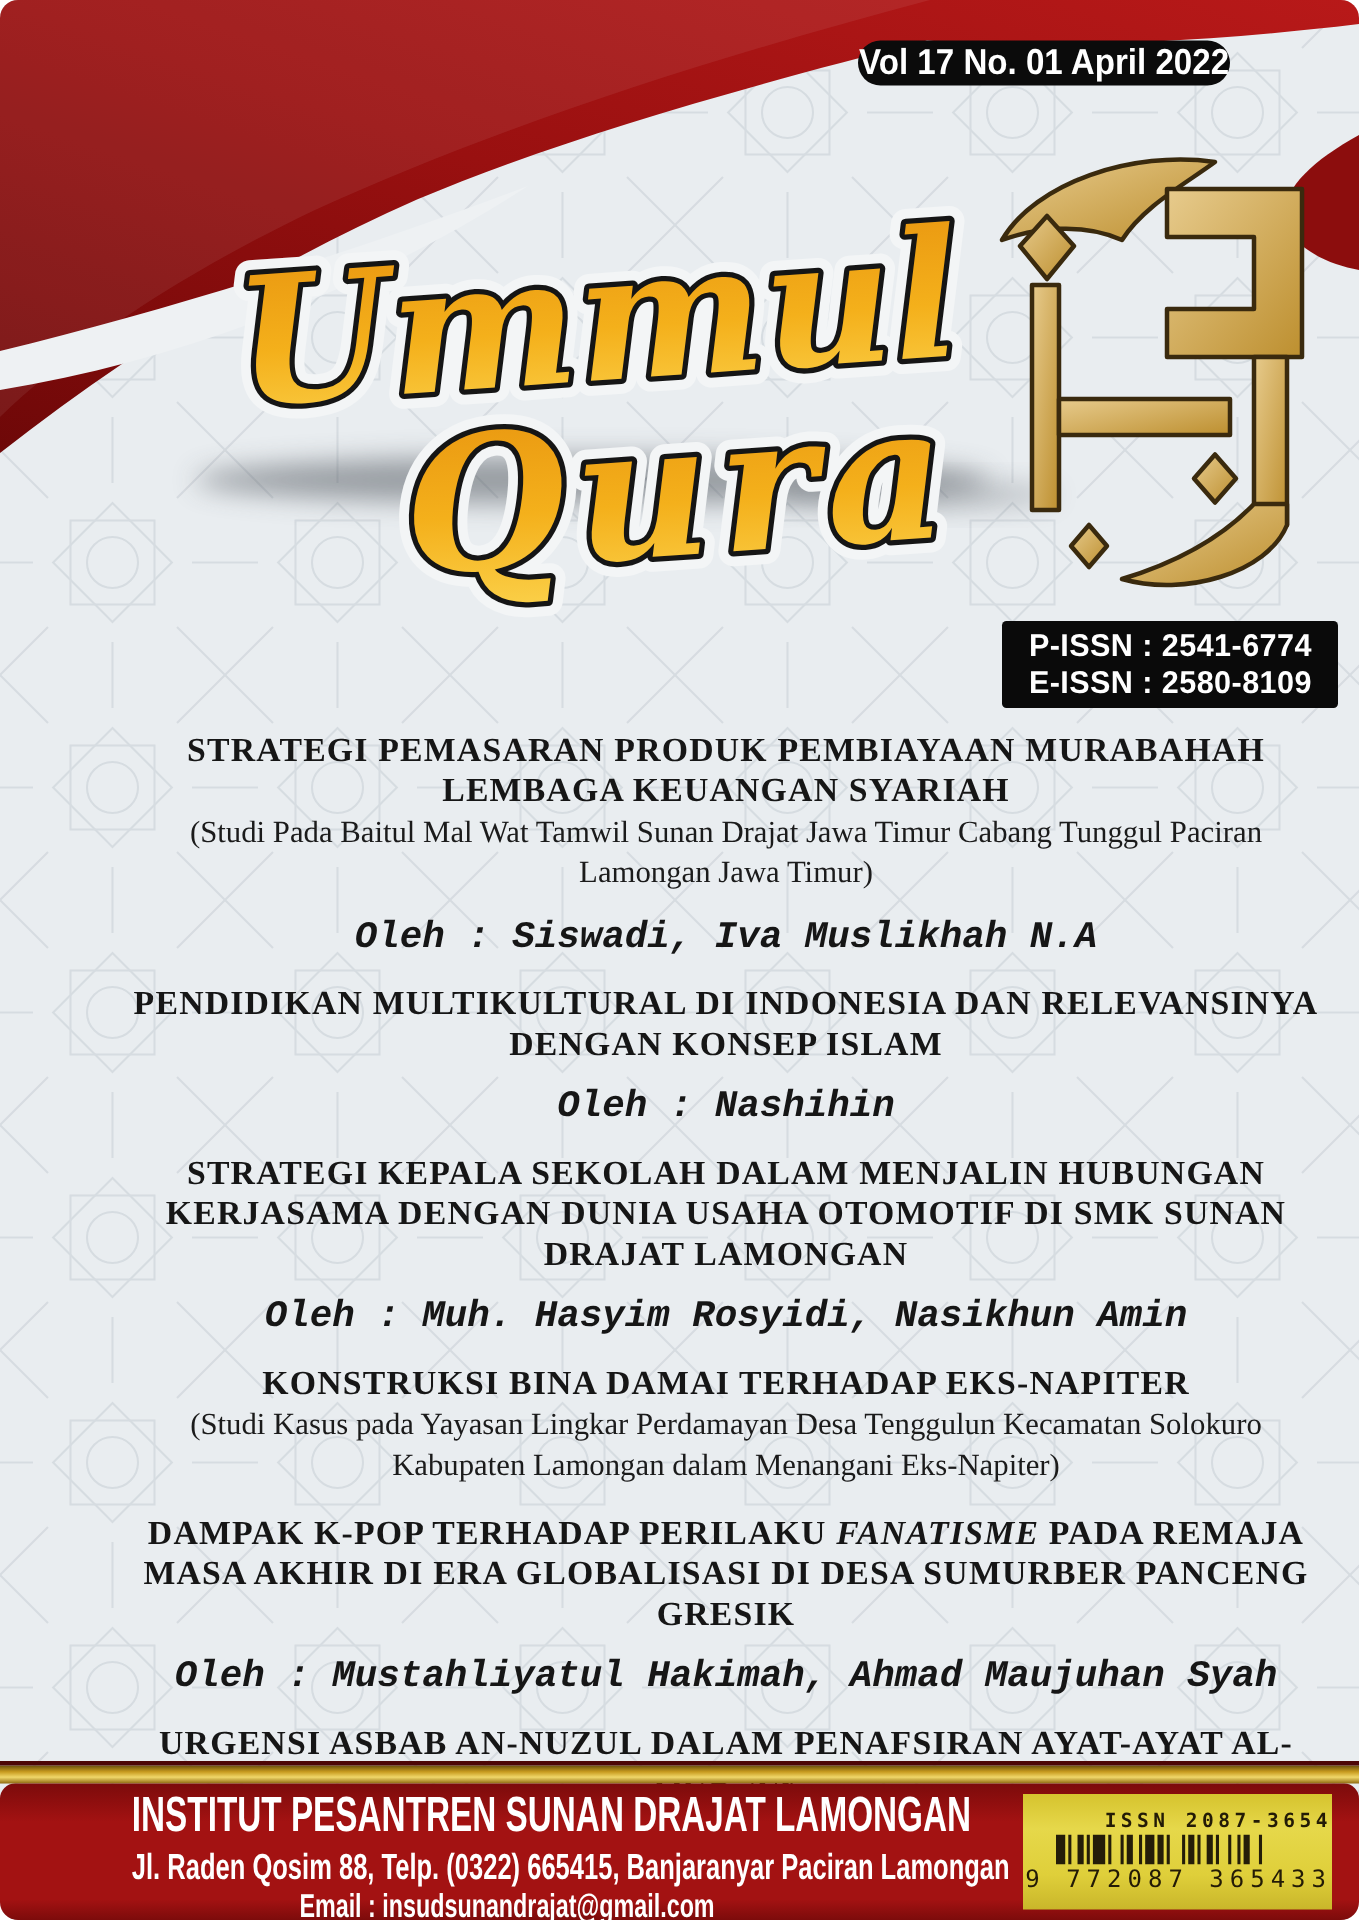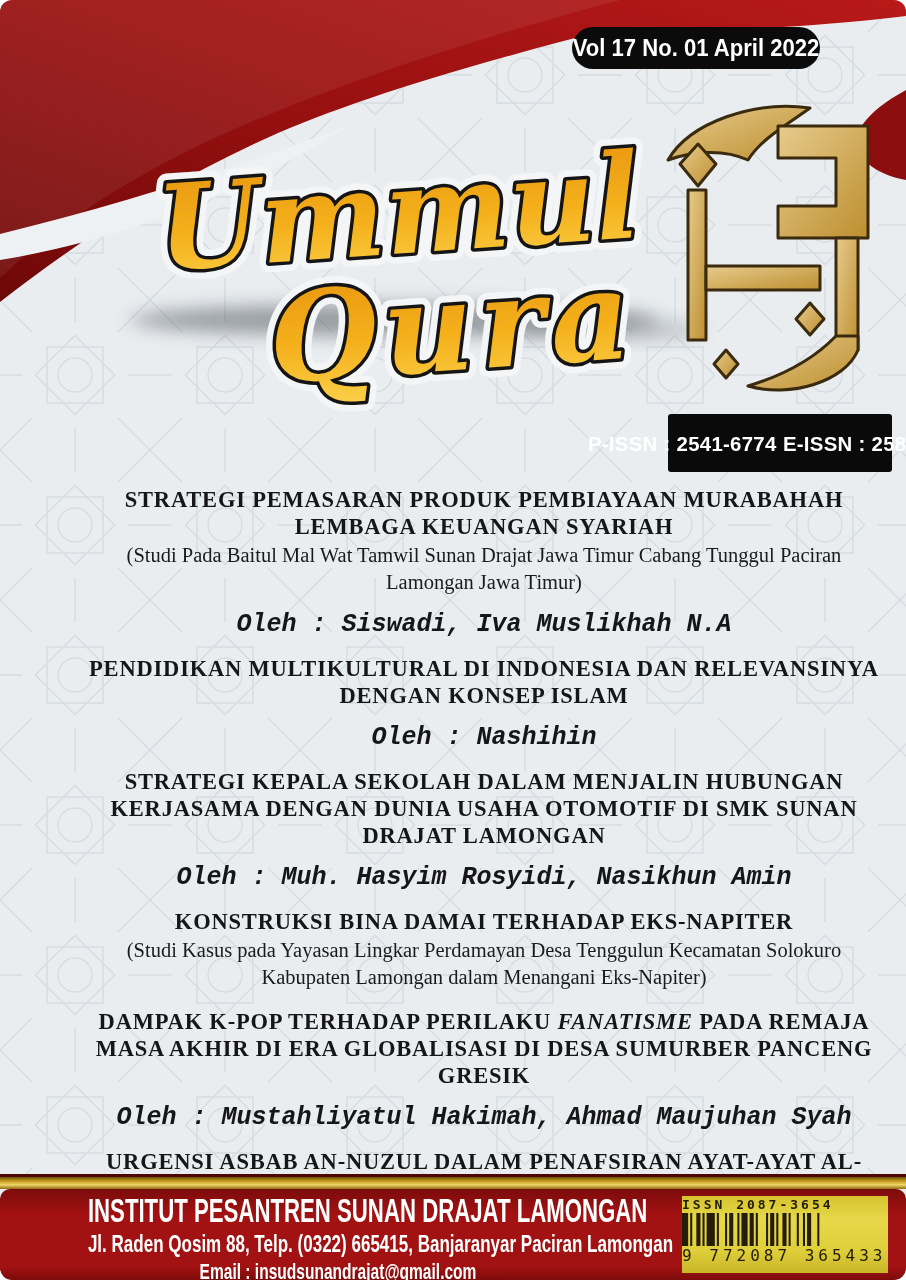--- a/index.html
+++ b/index.html
@@ -12,7 +12,7 @@
   .header-art { position:absolute; top:0; left:0; z-index:1; }
 
   .vol-badge {
-    position:absolute; left:572px; top:27px; width:248px; height:42px;
+    position:absolute; left:572px; top:27px; width:248px; height:30px;
     background:#0b0b0b; border-radius:23px; z-index:3;
     display:flex; align-items:center; justify-content:center;
   }

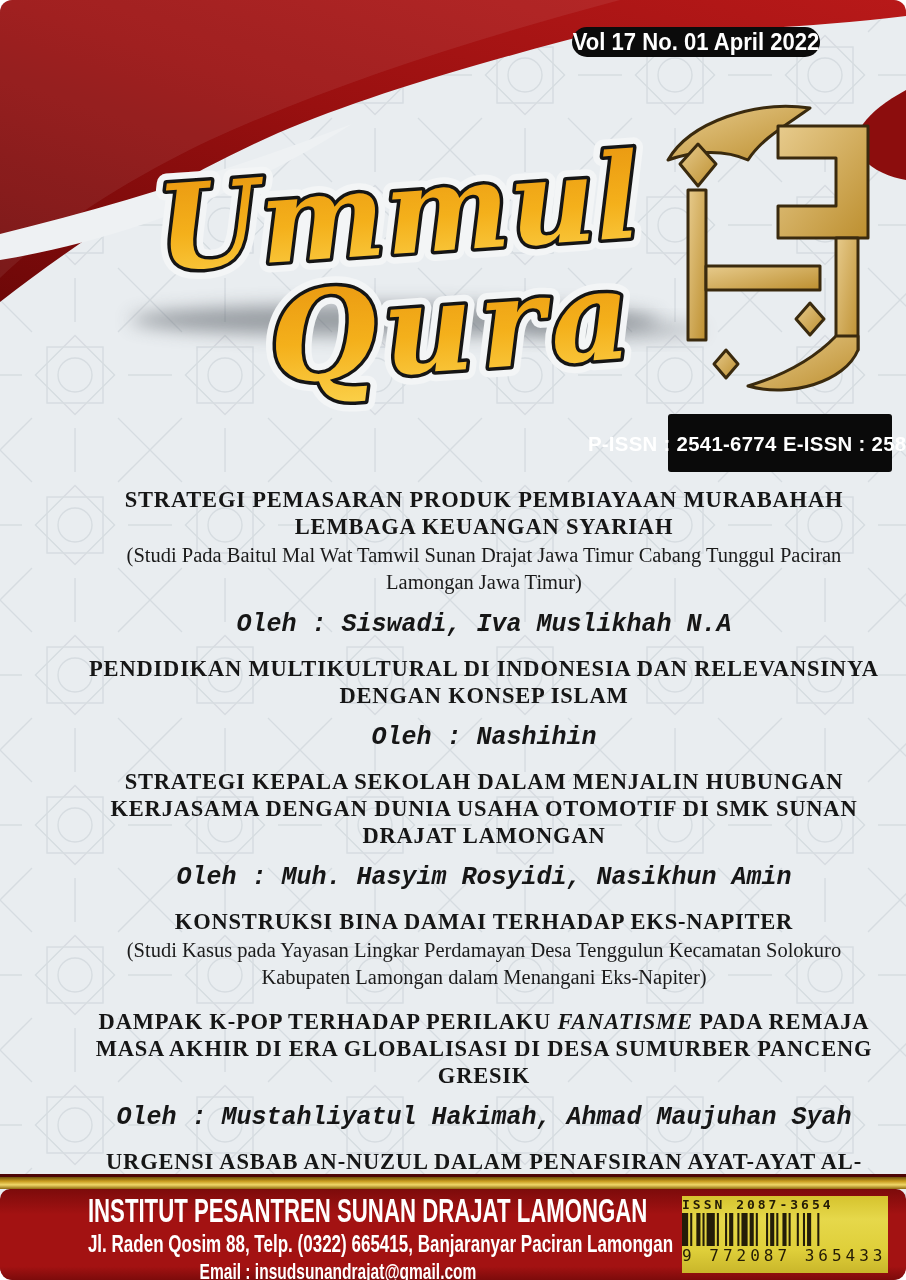--- a/index.html
+++ b/index.html
@@ -29,7 +29,7 @@
   .issn-badge {
     position:absolute; left:668px; top:414px; width:224px; height:58px;
     background:#0a0a0a; border-radius:3px; z-index:2; color:#fff;
-    display:flex; flex-direction:row; align-items:center; justify-content:center;
+    display:flex; flex-direction:column; align-items:center; justify-content:center;
   }
   .issn-line { font-size:21px; font-weight:bold; line-height:25px; white-space:nowrap;
     transform:scaleX(.97); letter-spacing:.3px; }

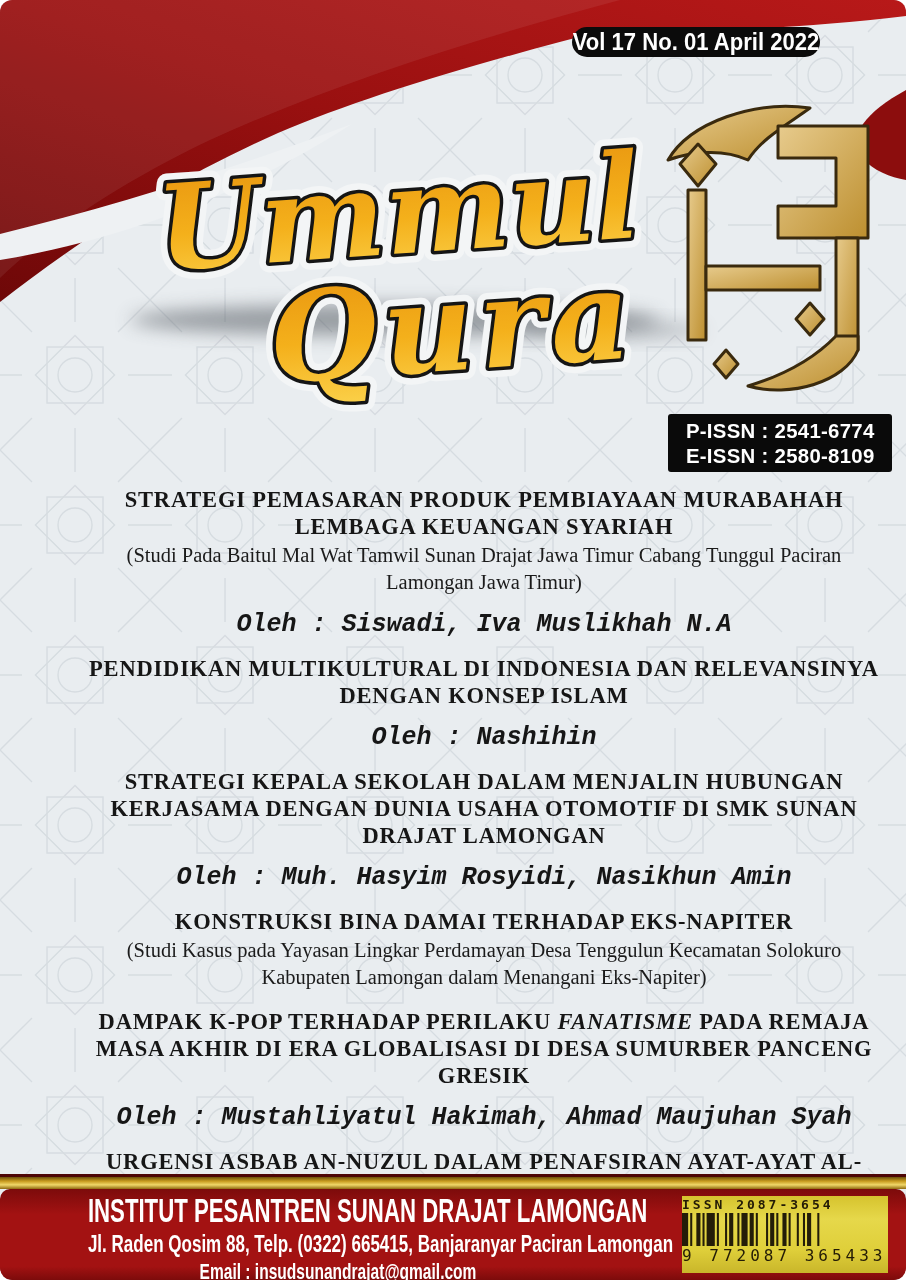--- a/index.html
+++ b/index.html
@@ -59,7 +59,7 @@
 
   .barcode { position:absolute; right:18px; top:7px; width:206px; height:77px;
     background:linear-gradient(180deg,#d6c32e,#e6d84a 30%,#dfcf3a 70%,#c9b62a);
-    display:flex; flex-direction:column; align-items:flex-start; padding:1px 0;
+    display:flex; flex-direction:column; align-items:flex-end; padding:11px 0;
     box-sizing:border-box; }
   .barcode-top { font-family:"DejaVu Sans Mono", monospace; font-size:13px;
     letter-spacing:3px; color:#231b06; font-weight:bold; white-space:nowrap; }

